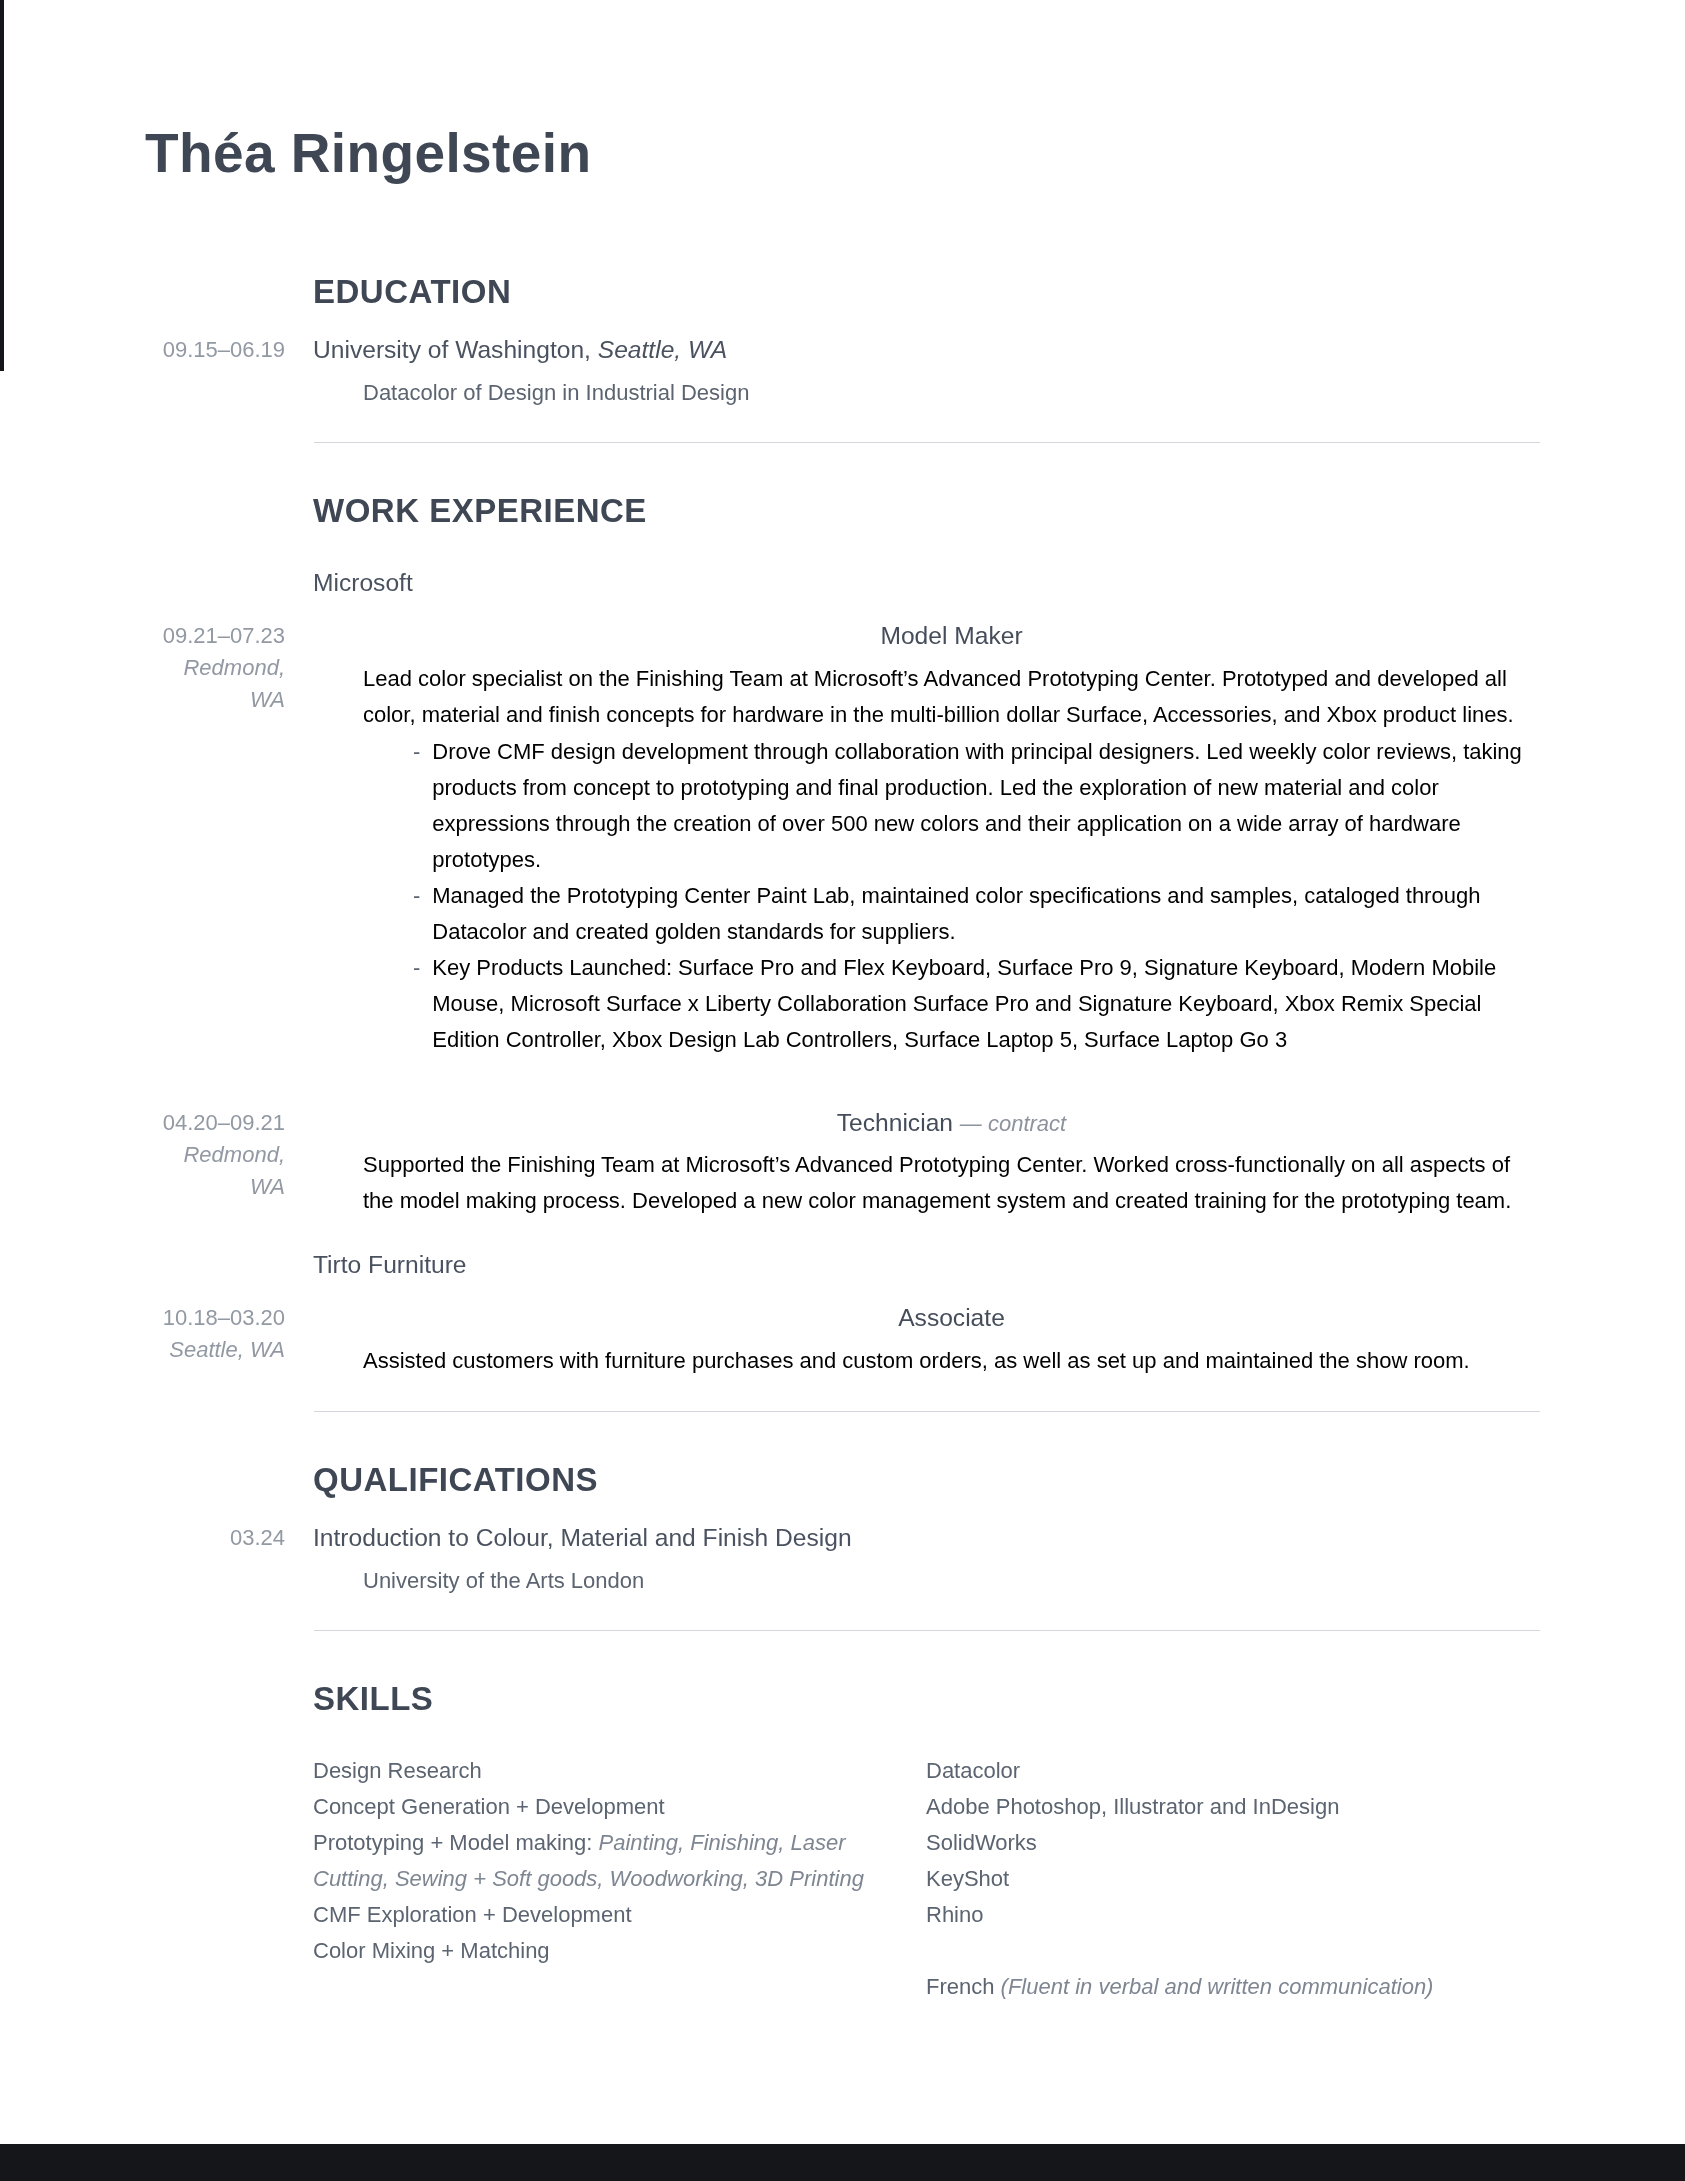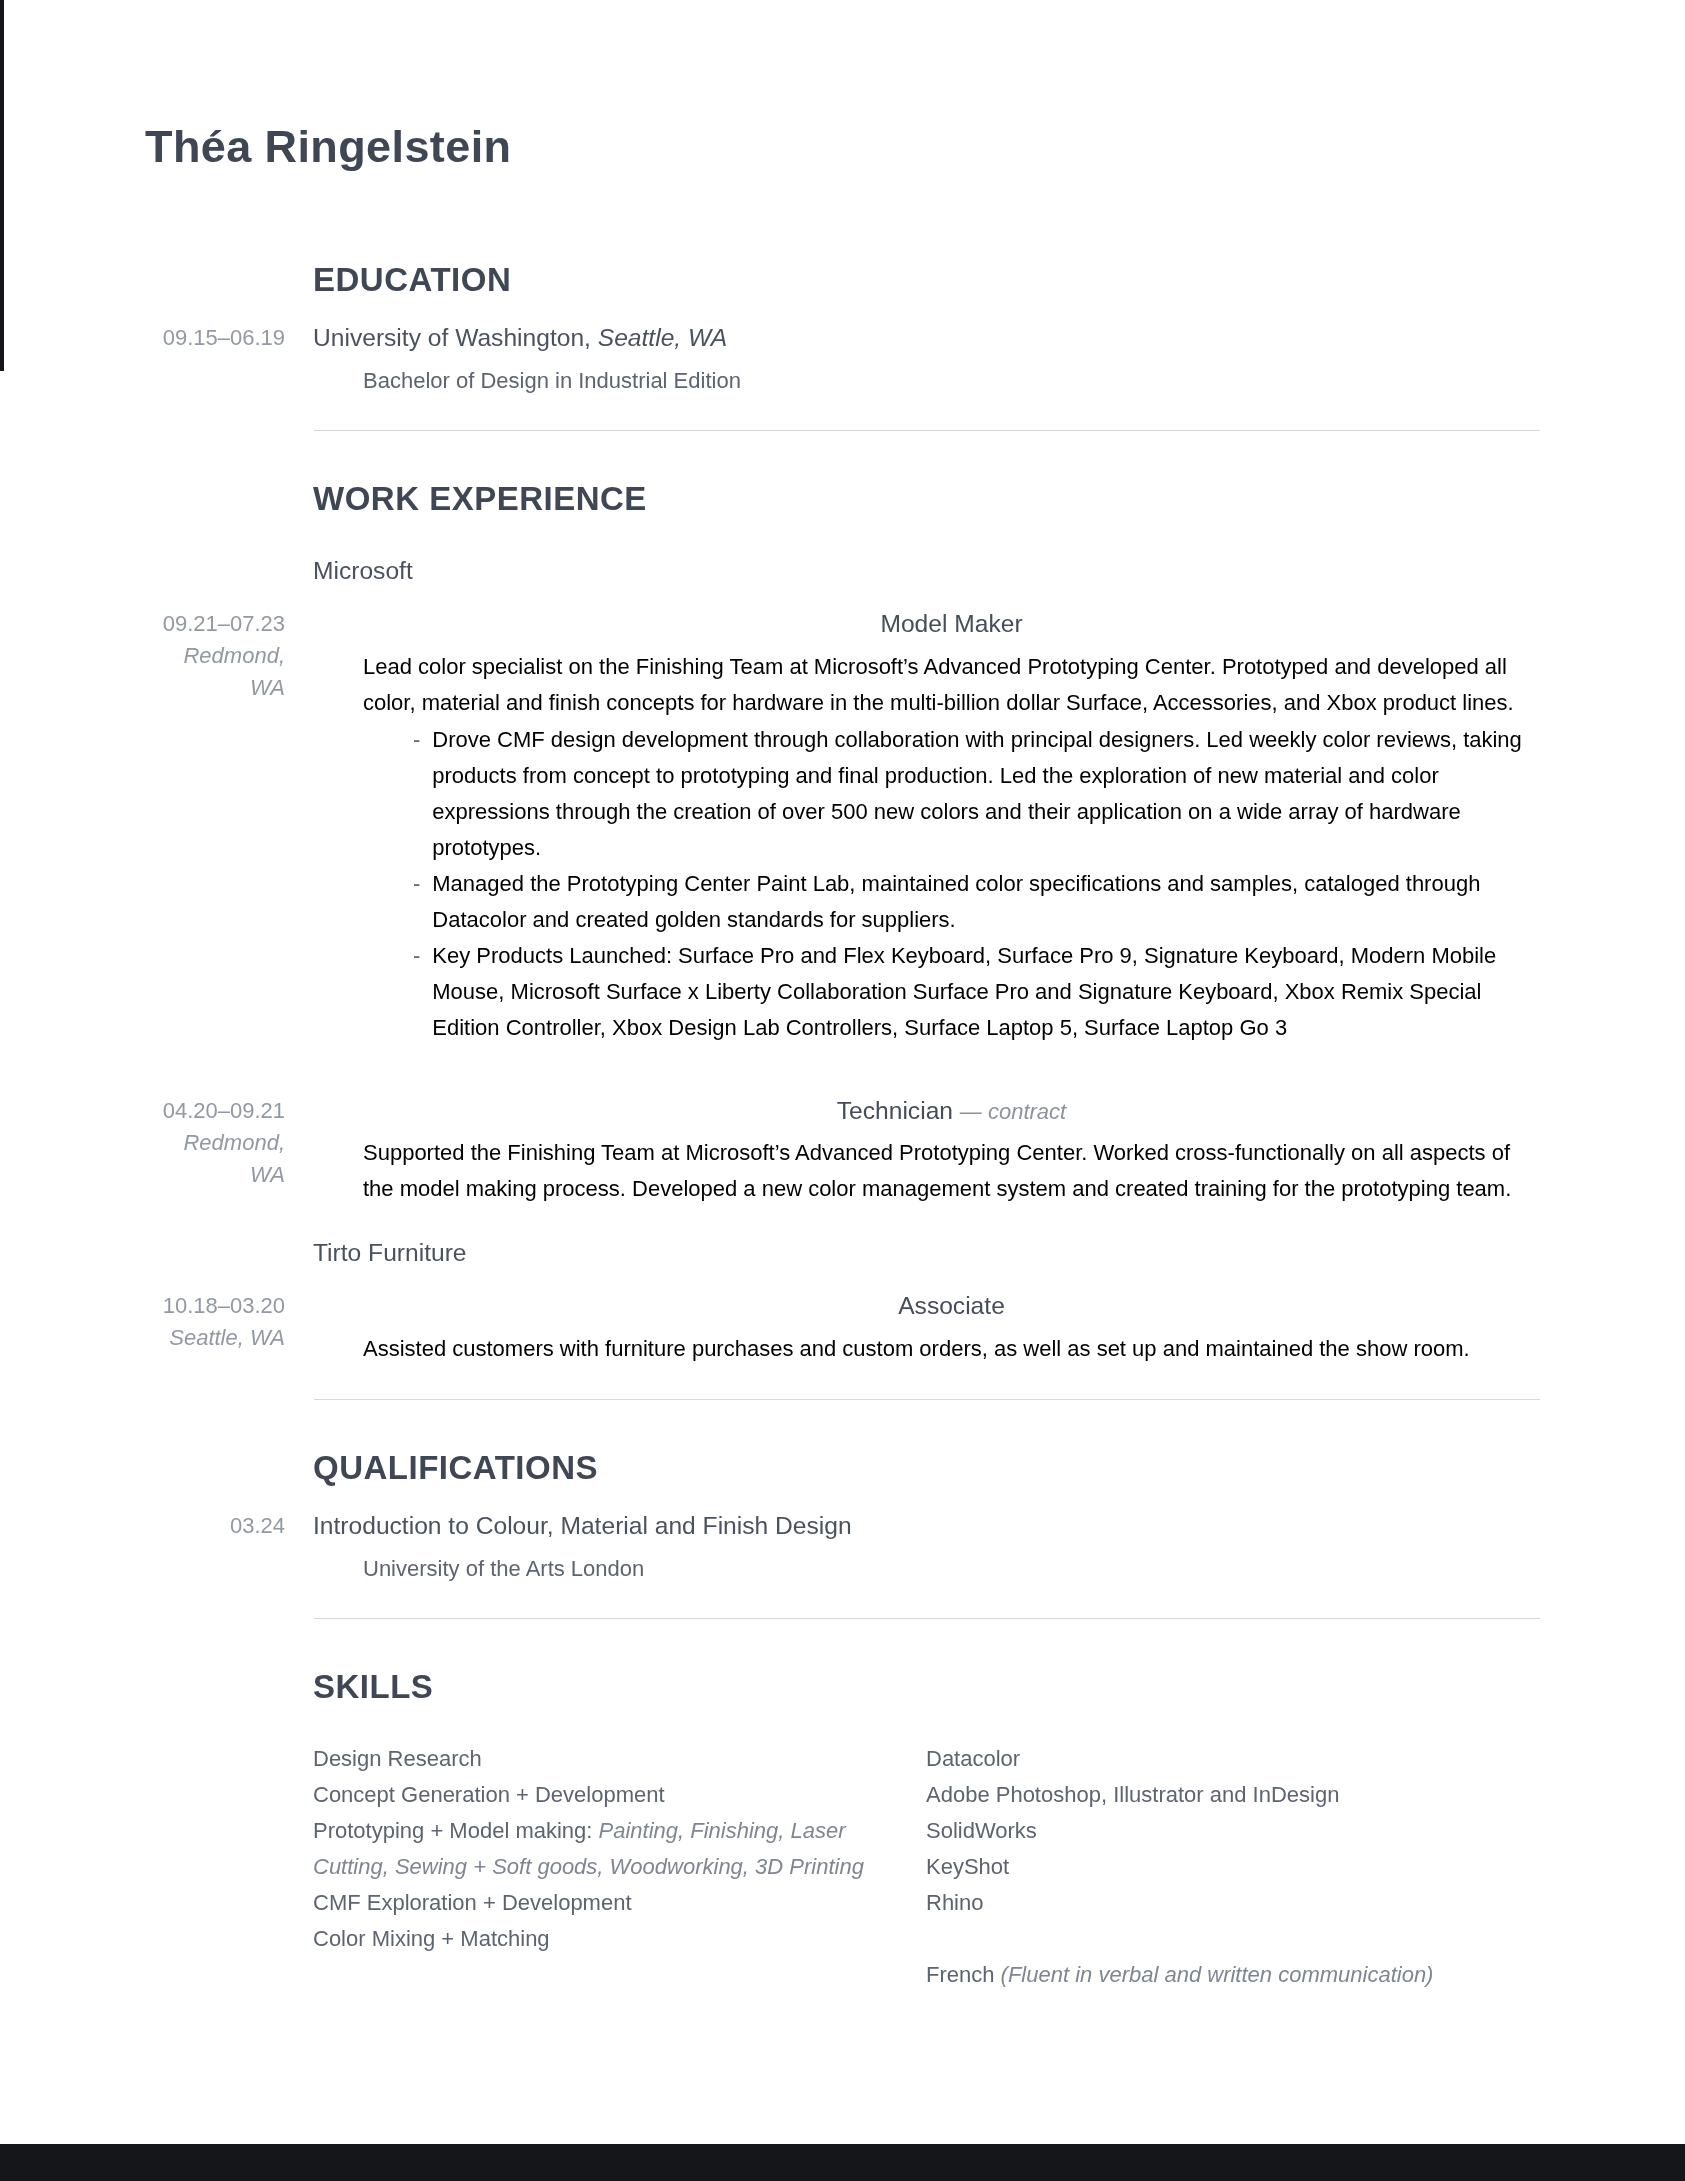--- a/index.html
+++ b/index.html
@@ -28,7 +28,7 @@
   }
   h1.name {
     margin: 0 0 88px 0;
-    font-size: 45px;
+    font-size: 55px;
     font-weight: 700;
     color: #3f4754;
     letter-spacing: 0.4px;

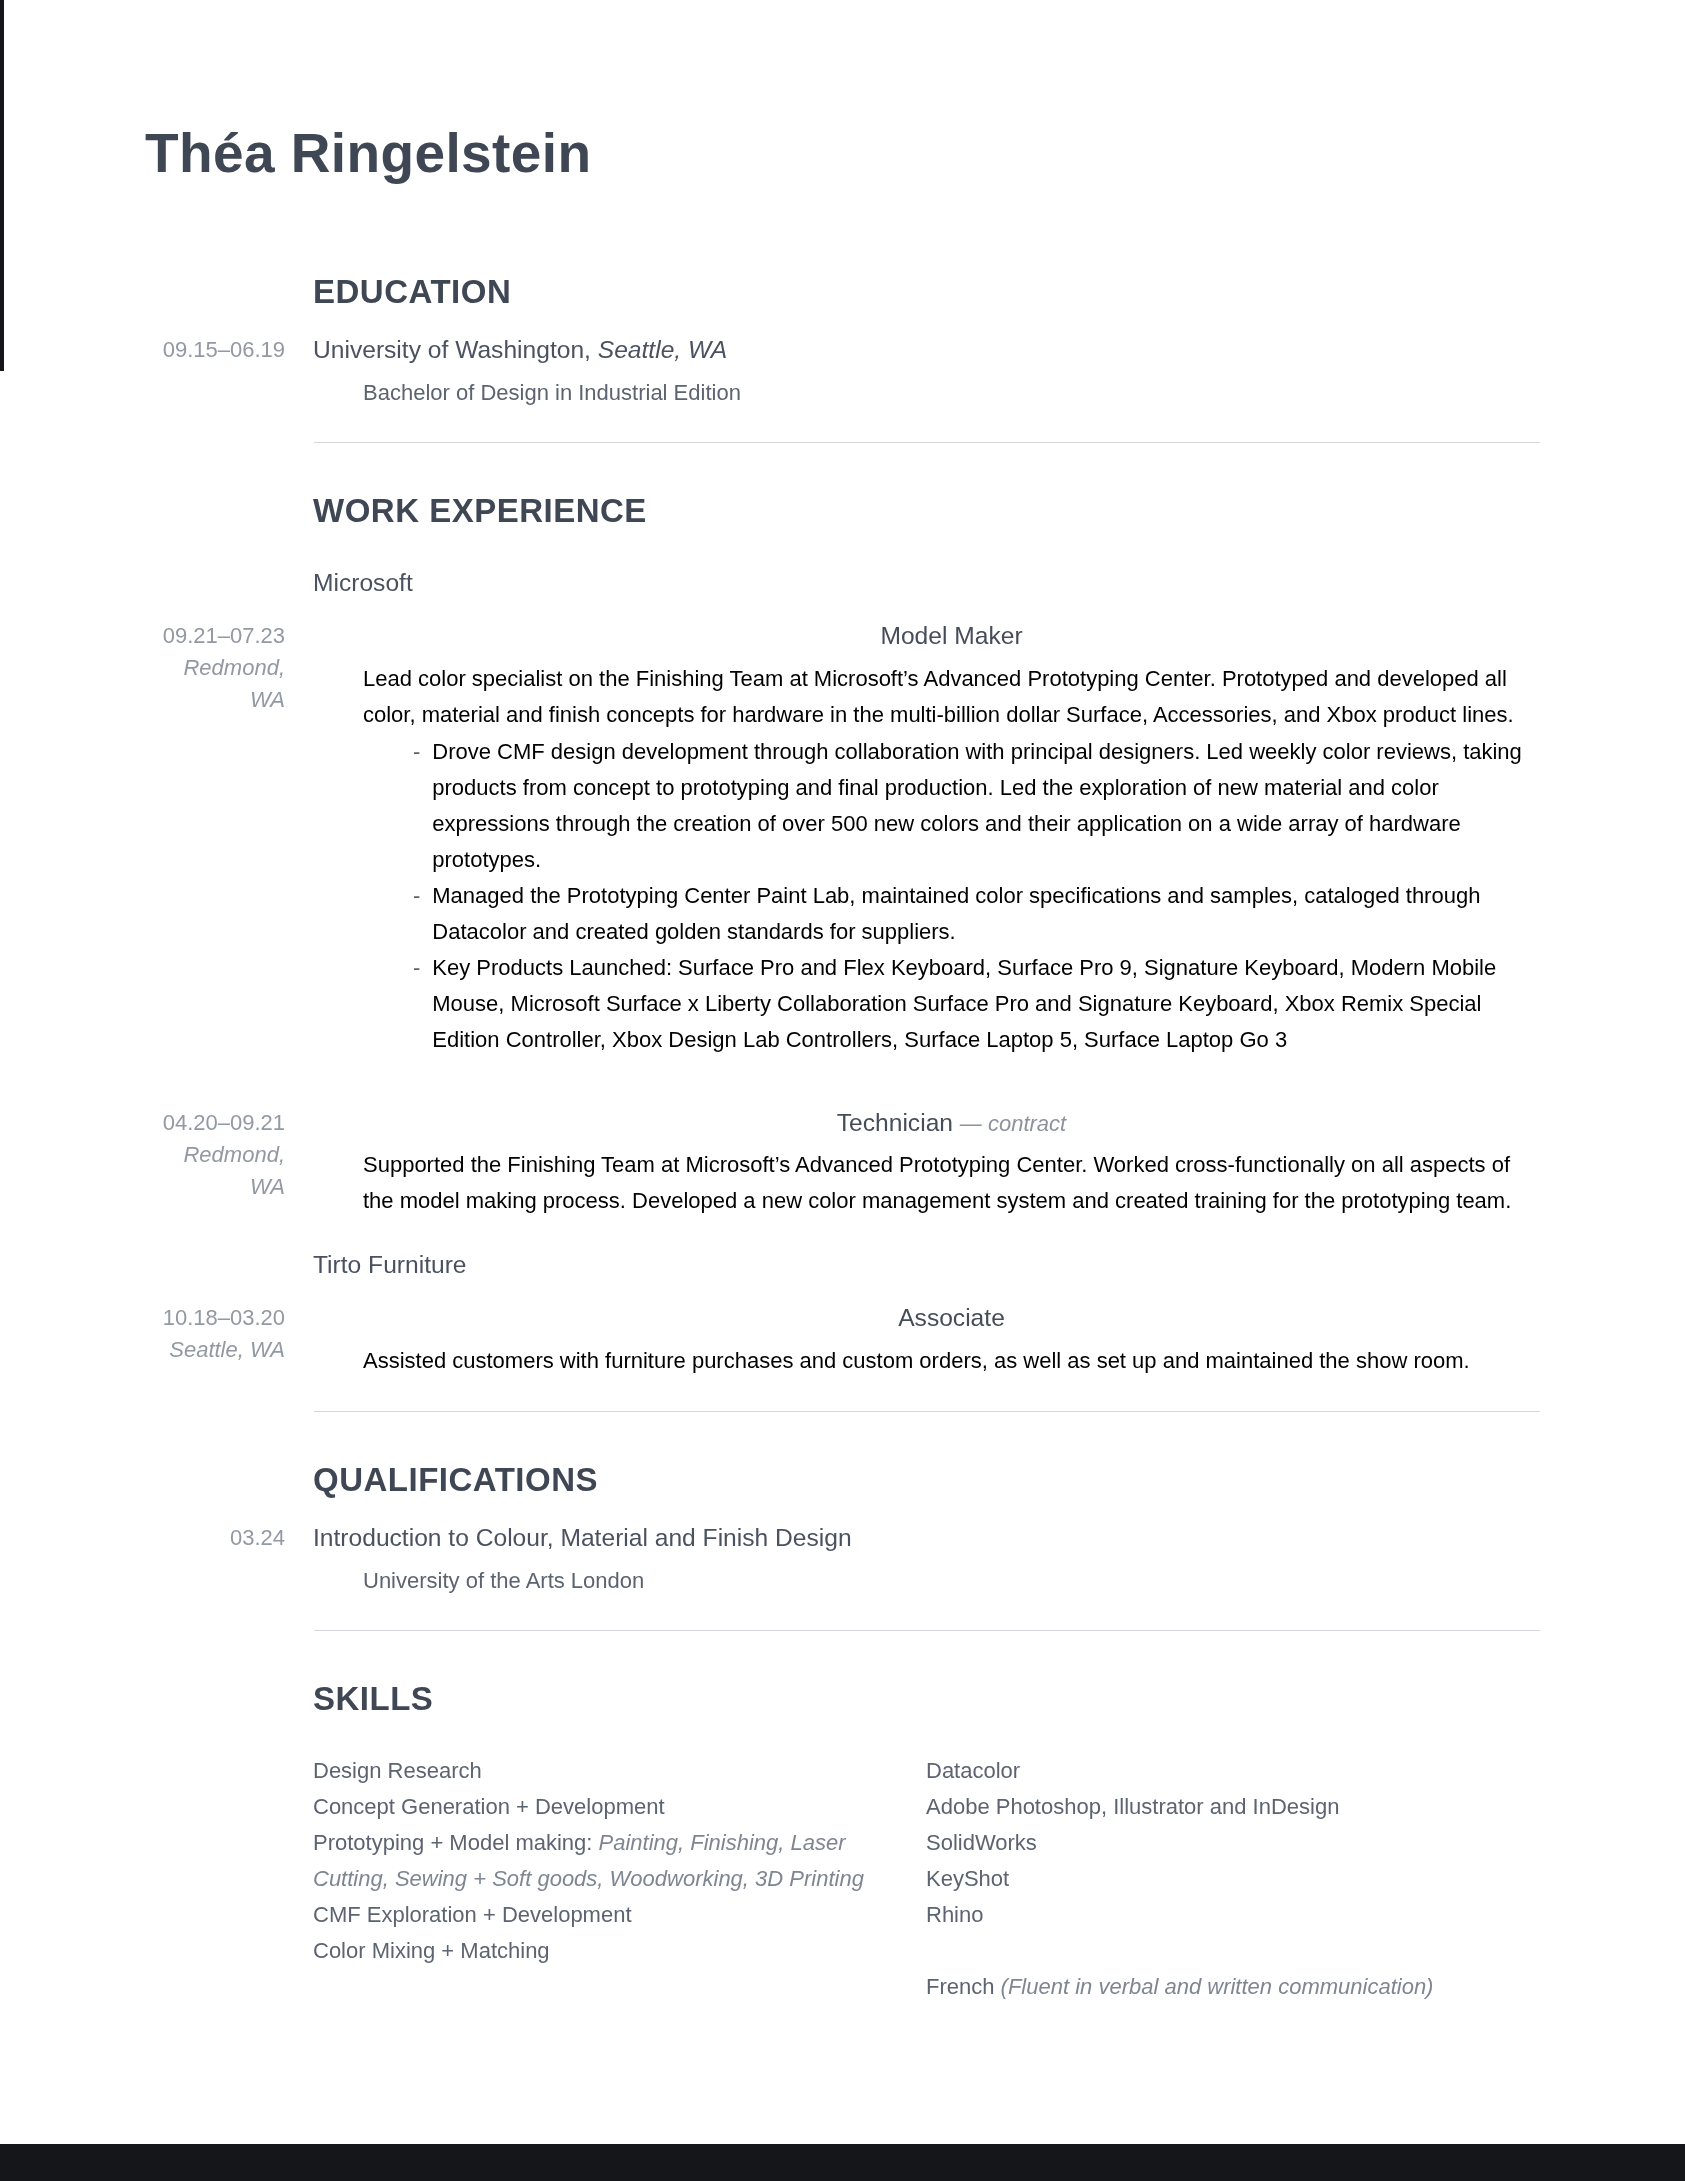--- a/index.html
+++ b/index.html
@@ -137,7 +137,7 @@
           <span>University of Washington,</span>
           <em>Seattle, WA</em>
         </div>
-        <div class="entry-detail">Bachelor of Design in Industrial Edition</div>
+        <div class="entry-detail">Datacolor of Design in Industrial Design</div>
       </div>
     </div>
   </section>

